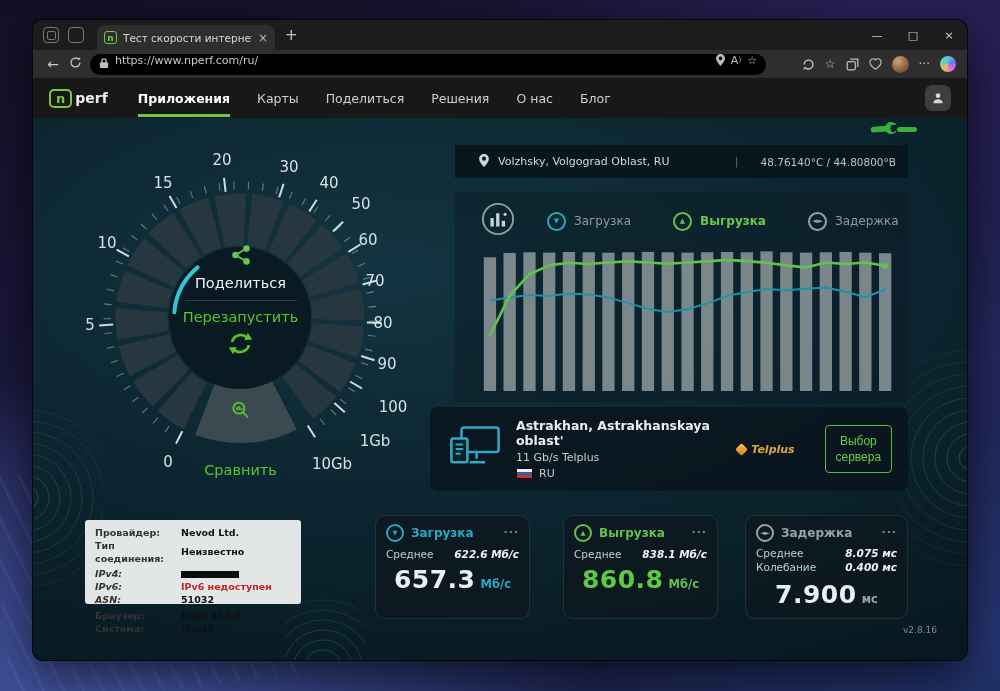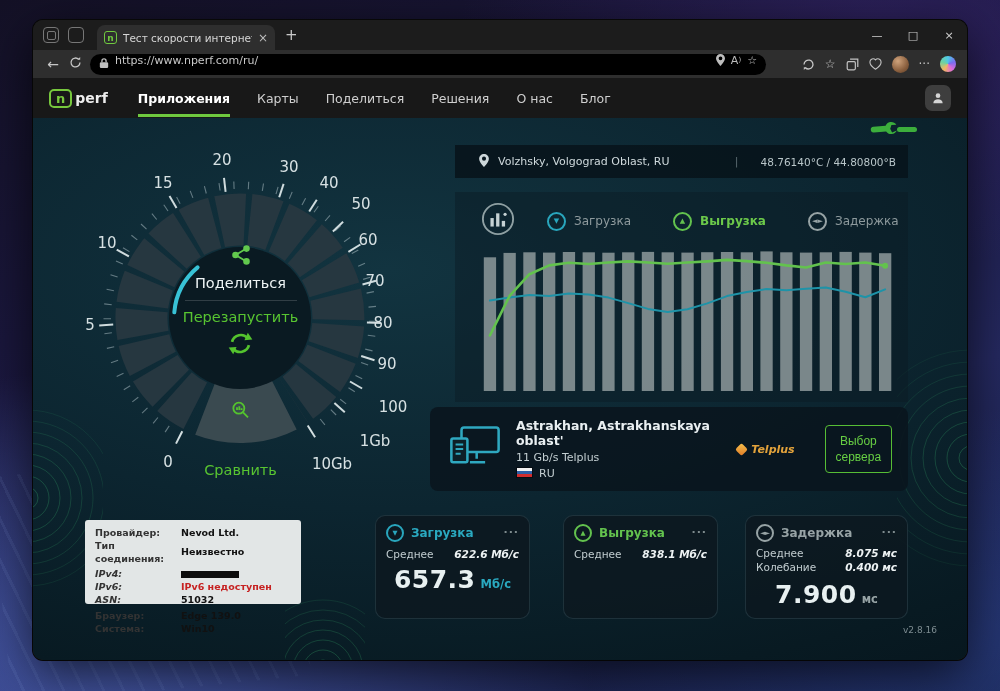--- a/index.html
+++ b/index.html
@@ -98,7 +98,7 @@
   .sv-text{display:flex;flex-direction:column;gap:3px;}
   .sv-city{font-size:12.5px;font-weight:bold;color:#e9eff1;}
   .sv-band{font-size:11px;color:#c3ced1;}
-  .sv-flagrow{display:flex;align-items:flex-start;gap:6px;font-size:11px;color:#c3ced1;}
+  .sv-flagrow{display:flex;align-items:center;gap:6px;font-size:11px;color:#c3ced1;}
   .flag{width:17px;height:11px;border:1px solid rgba(0,0,0,.4);display:flex;flex-direction:column;}
   .flag i{flex:1;display:block;}
   .operator{margin-left:auto;display:flex;align-items:center;gap:5px;color:#e2a23b;

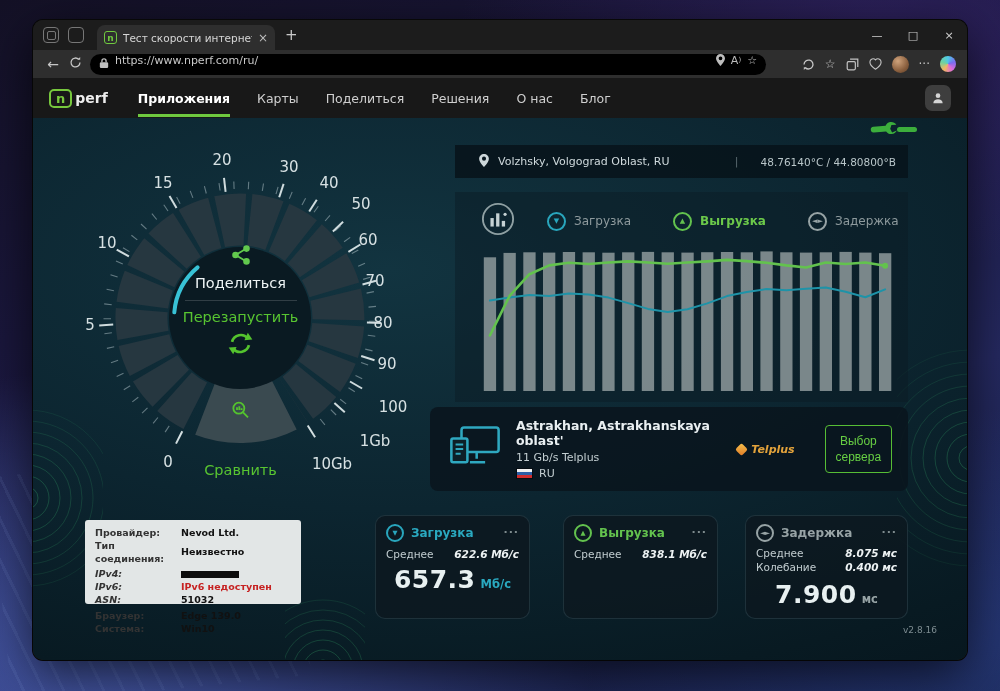--- a/index.html
+++ b/index.html
@@ -552,6 +552,7 @@
             <span>Среднее</span>
             <span class="cv">838.1 Мб/с</span>
           </div>
+        <div class="cbig"><span class="num greenn">860.8</span> <span class="unit greent">Мб/с</span></div>
       </div>
 
       <div class="card" style="left:712px;width:163px">

